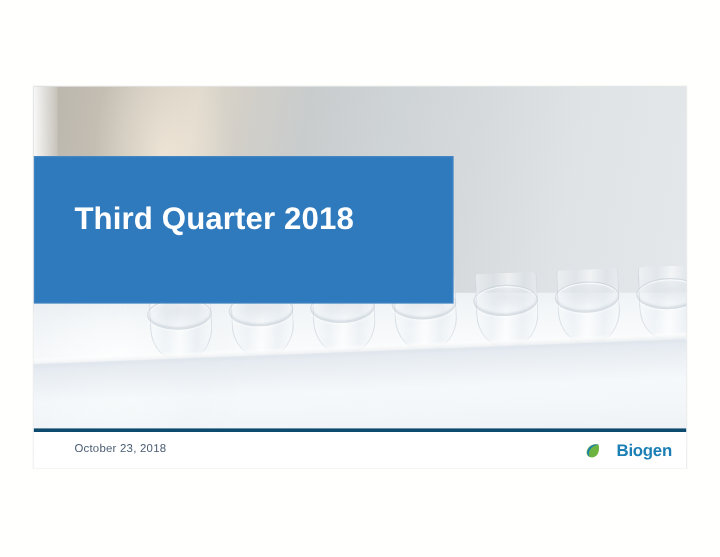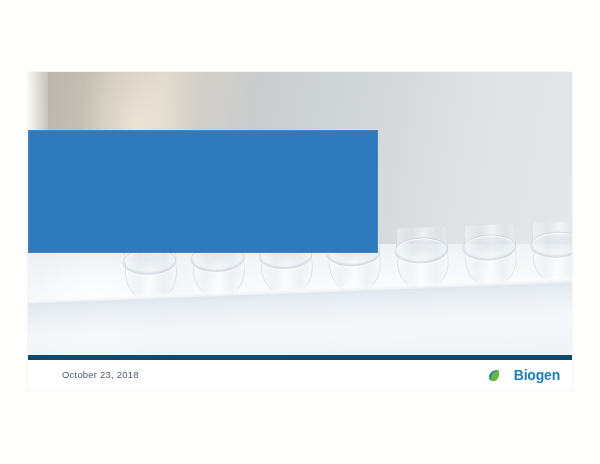--- a/index.html
+++ b/index.html
@@ -317,6 +317,7 @@
     </div>
 
     <div class="title-band">
+      <div class="slide-title">Third Quarter 2018</div>
     </div>
 
     <div class="footer">

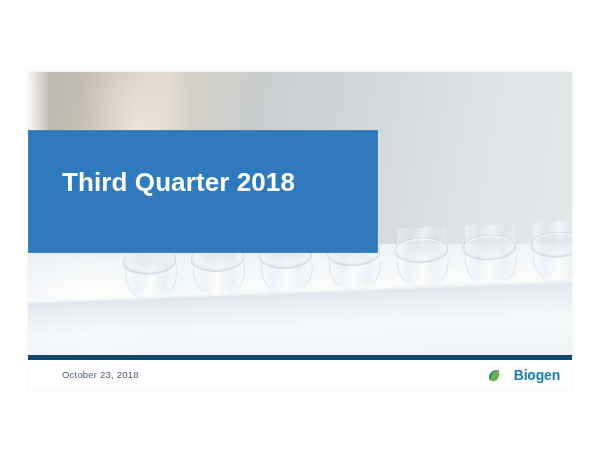--- a/index.html
+++ b/index.html
@@ -239,7 +239,7 @@
     width: 100%;
     height: 30px;
     background: #ffffff;
-    border-top: 5px solid #0c4a6e;
+    border-top: 3px solid #0c4a6e;
   }
   .footer-date {
     position: absolute;

